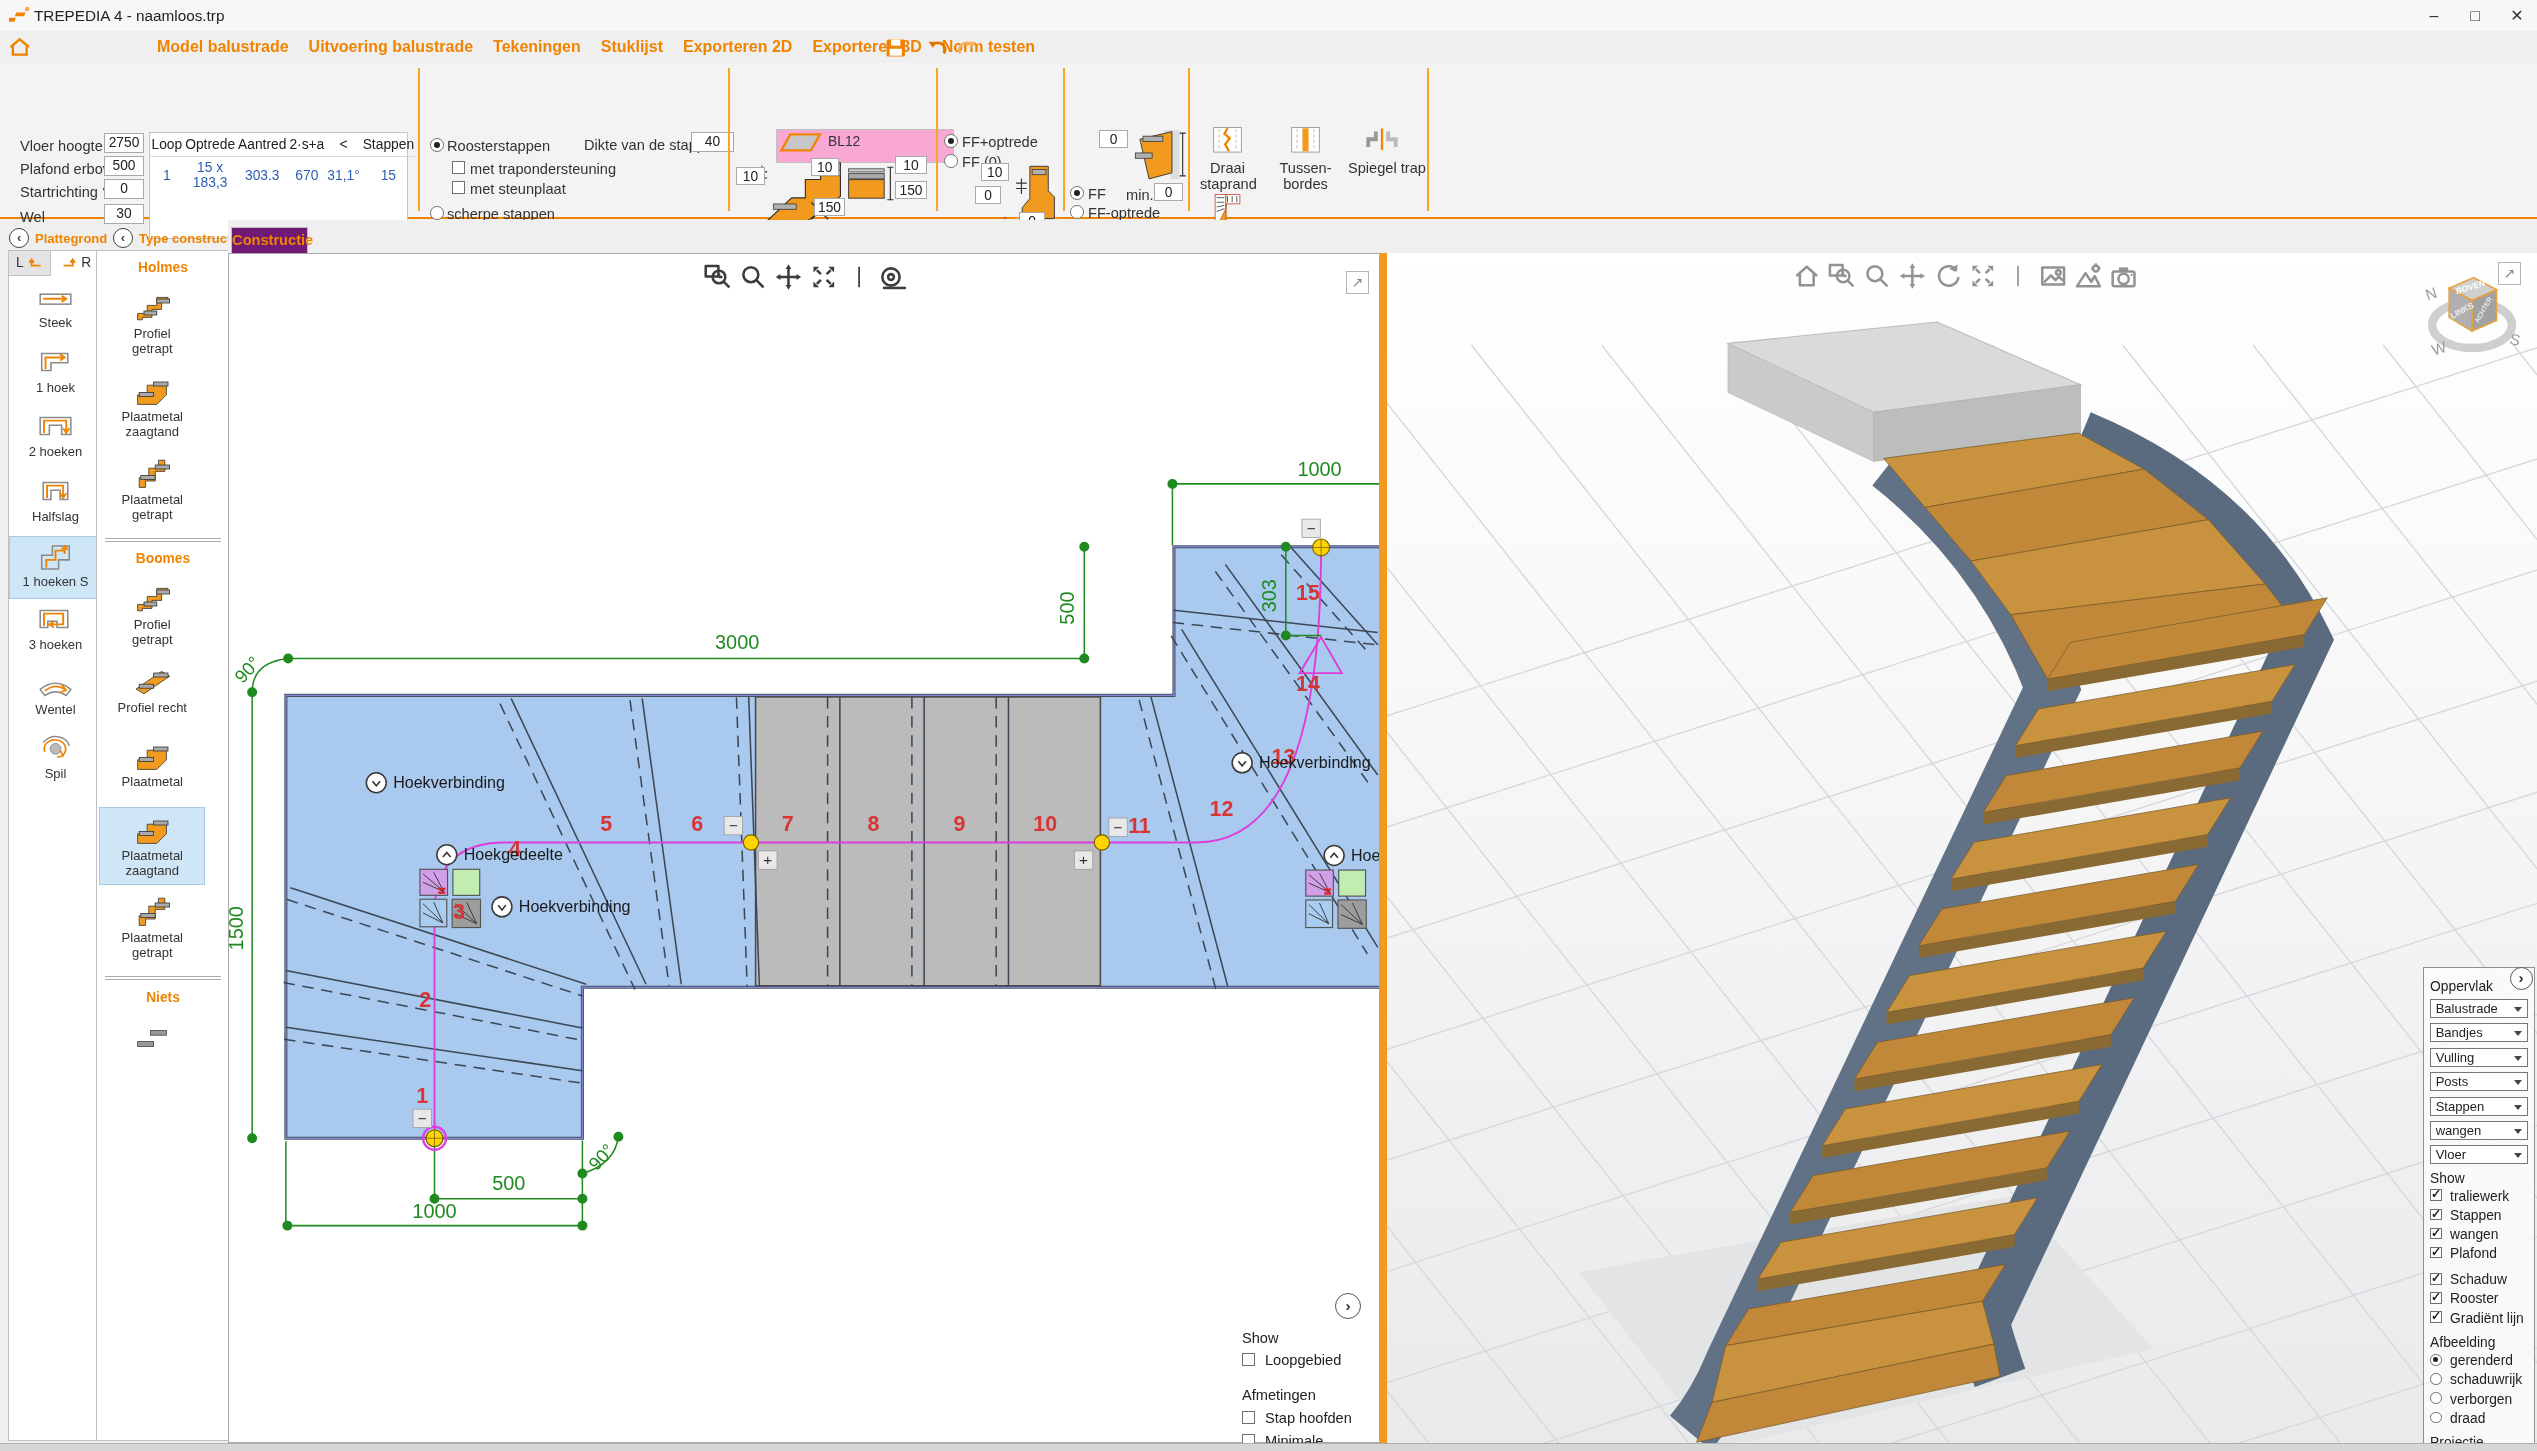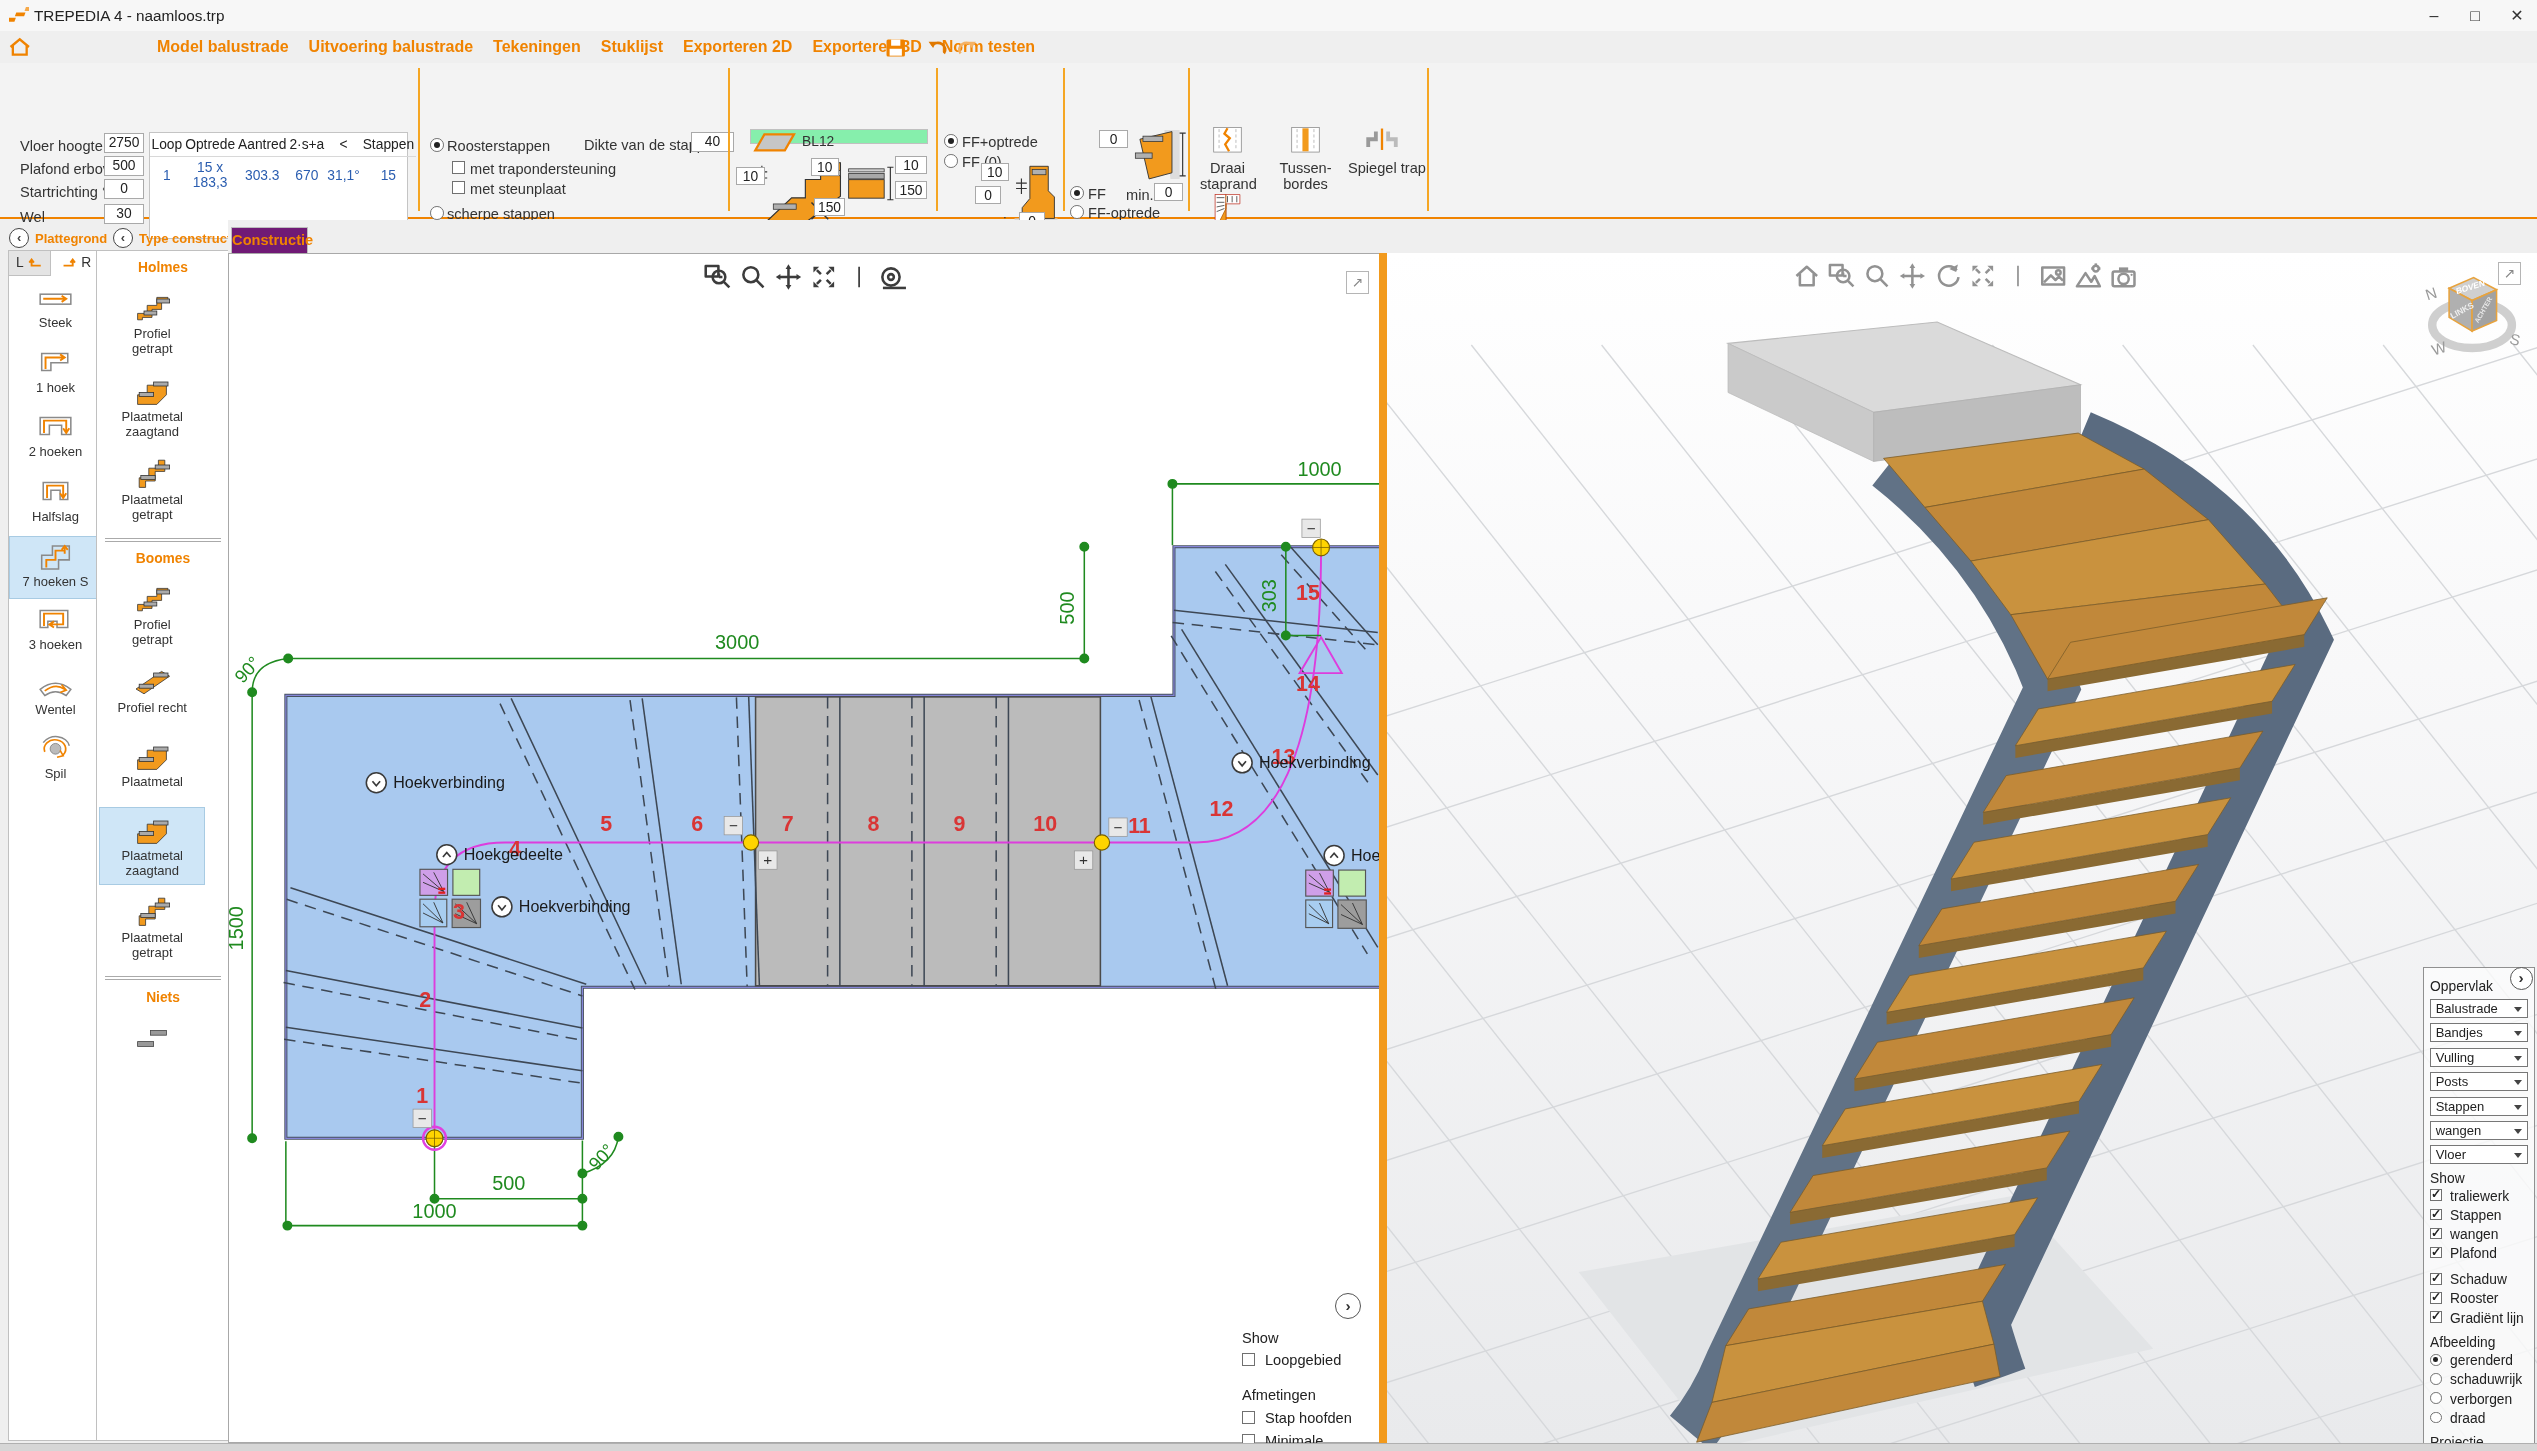--- a/index.html
+++ b/index.html
@@ -180,7 +180,7 @@
     <div class="grouplabel" style="left:428px;top:196px">Stappen</div>
     <div class="gsep" style="left:728px"></div>
 
-    <div class="abs" style="left:750px;top:66px;width:178px;height:15px;background:#86efac;border:0.8px solid #c0c0c0">
+    <div class="abs" style="left:776px;top:66px;width:178px;height:34px;background:#f9a8d4;border:0.8px solid #c0c0c0">
       <svg width="44" height="21.5" style="position:absolute;left:2.3px;top:1.5px" viewBox="0 0 58 28">
         <polygon points="15,3 54,3 42,24 3,24" fill="#c6c6c6" stroke="#f08300" stroke-width="3"></polygon>
       </svg>

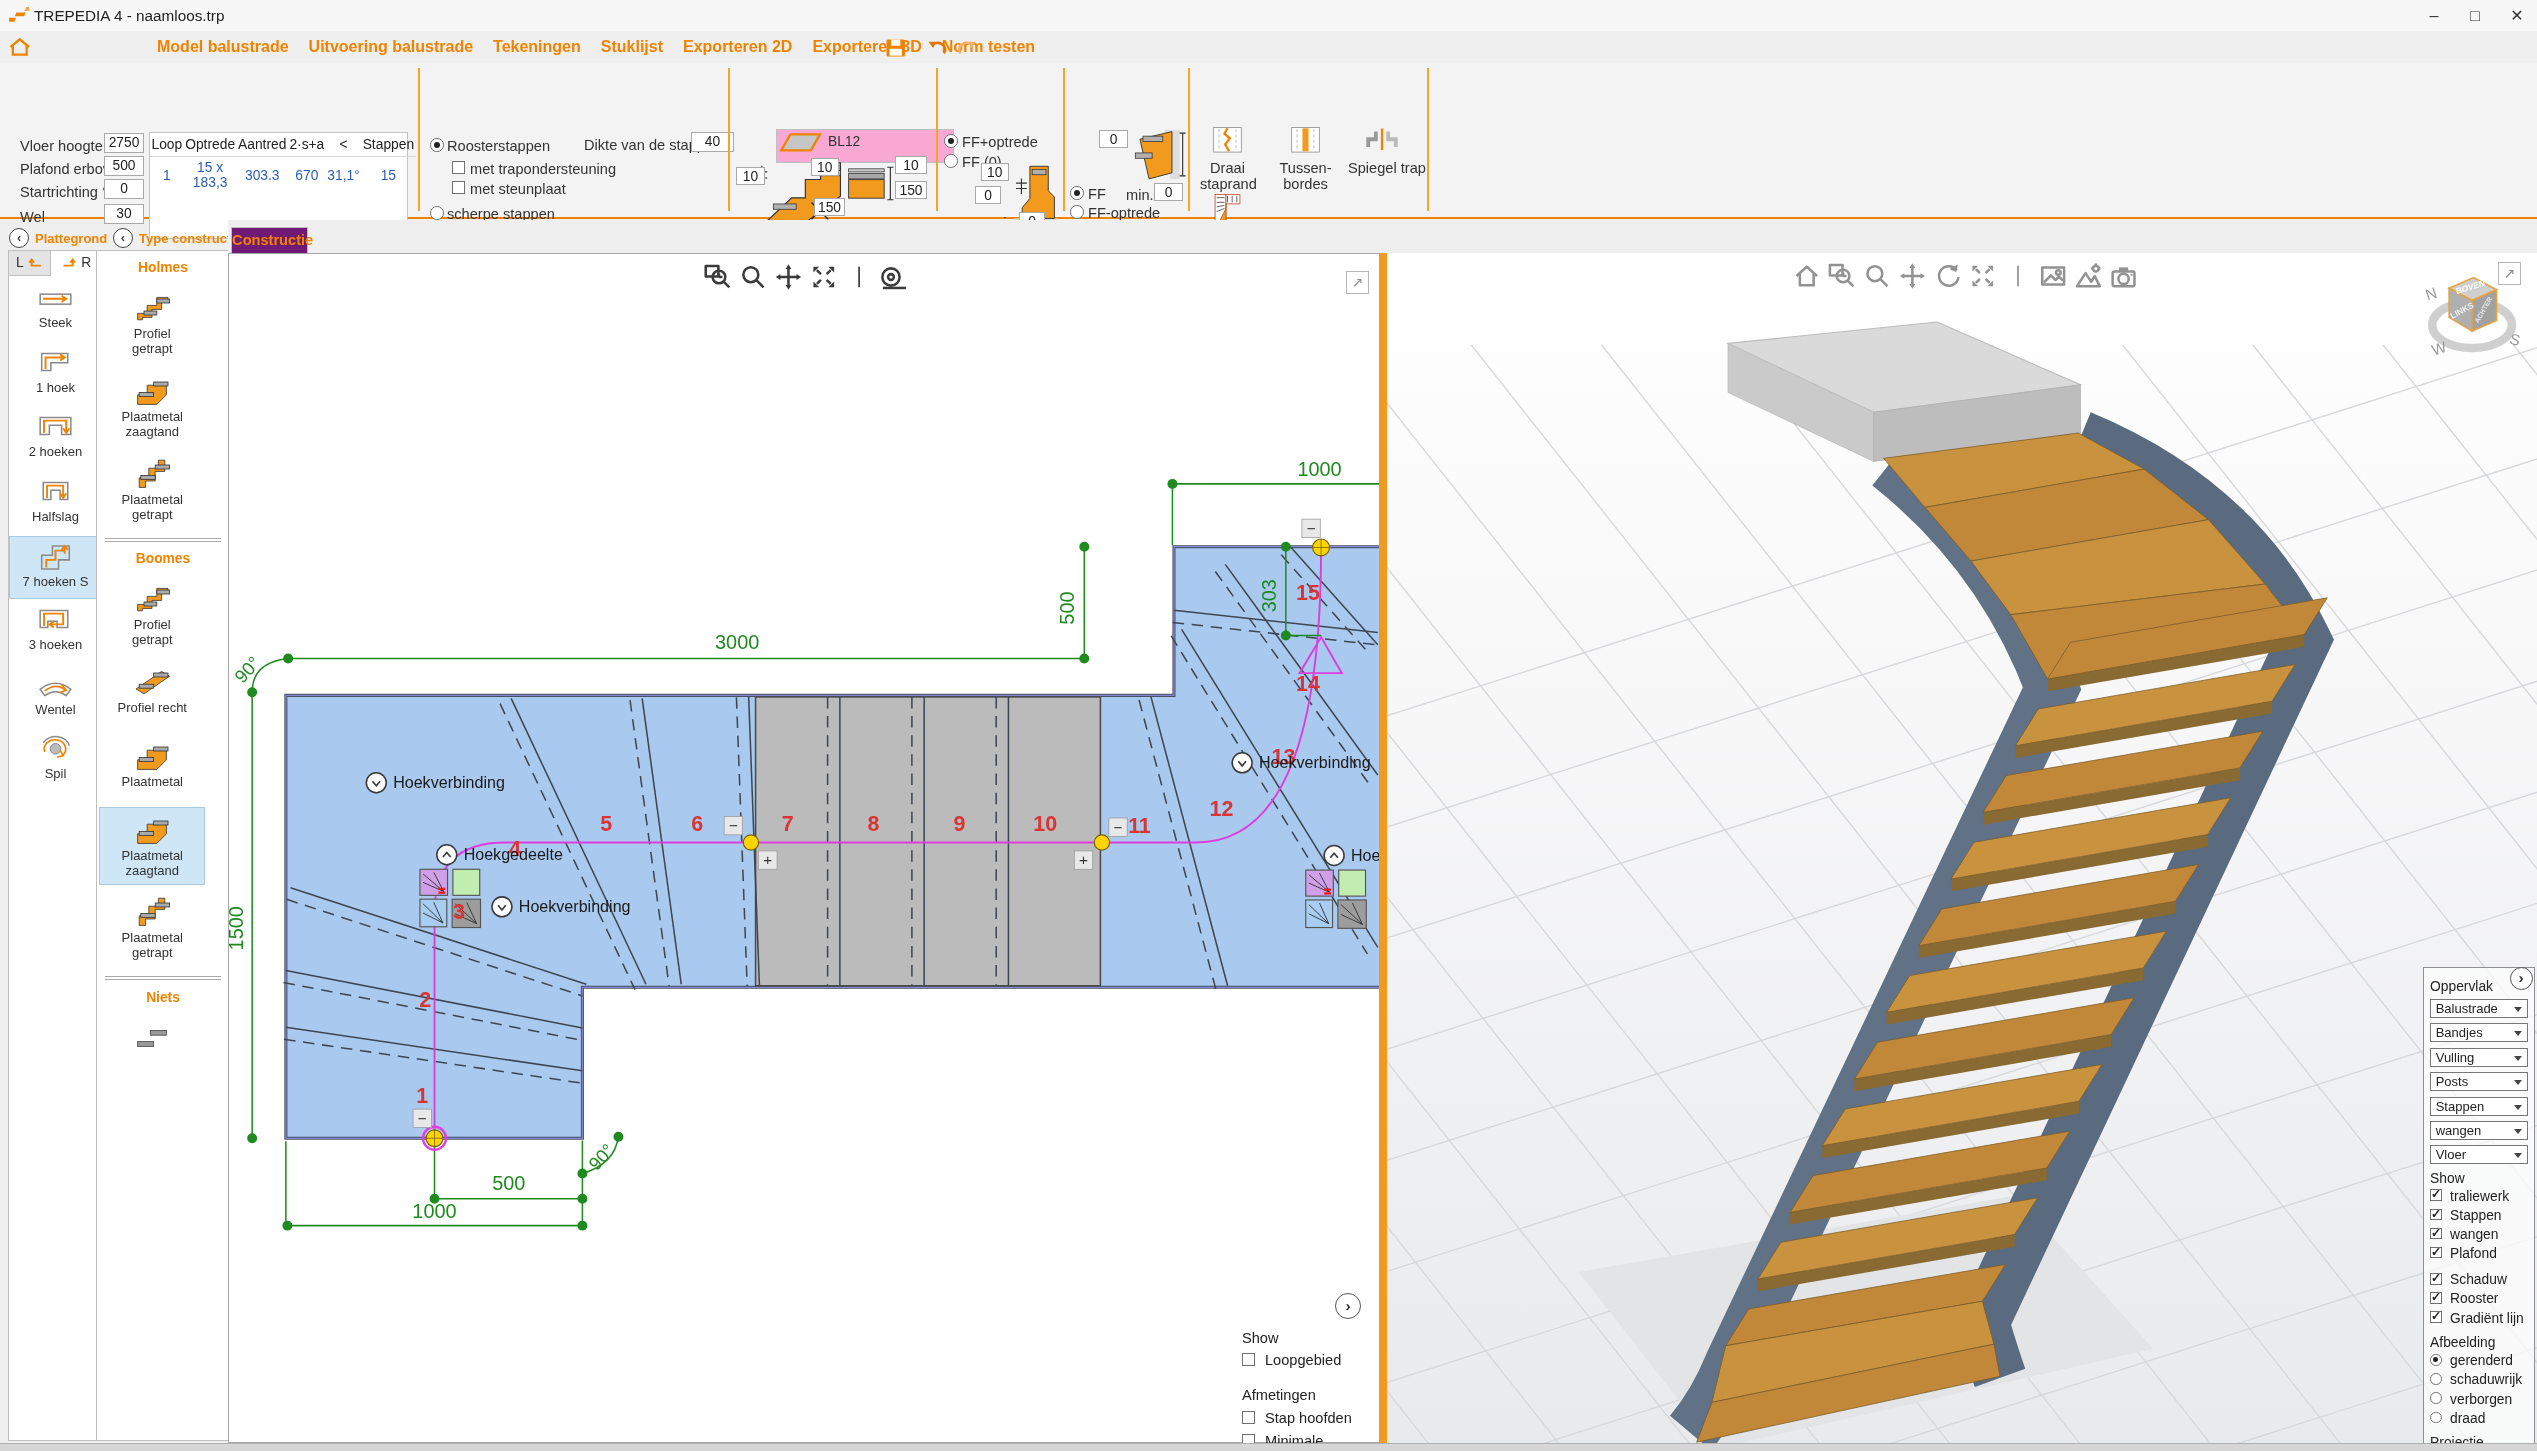--- a/index.html
+++ b/index.html
@@ -316,7 +316,7 @@
             <path d="M6 34 V16 H20 V4 H42 V22 H28 V34 Z" fill="none" stroke="#8a8a8a" stroke-width="2"></path>
             <path d="M12 32 V22 H24 V10 H36 M36 14 V6" stroke="#f08300" stroke-width="2.5" fill="none"></path>
             <path d="M32 9 L36 4 L40 9" stroke="#f08300" stroke-width="2.5" fill="none"></path>
-          </svg><div>7 hoeken S</div></div>
+          </svg><div>1 hoeken S</div></div>
         <div class="sb-item" style="left:0.8px;top:349px;width:92px;height:63px;"><svg width="37" height="27.6" viewBox="0 0 48 36" style="margin-top:6.1px">
             <path d="M4 28 V6 H40 V28 H26 V20 H14 V28 Z" fill="none" stroke="#8a8a8a" stroke-width="2"></path>
             <path d="M9 26 V10 H34 V24 H18 M22 20 L16 24 L22 28" stroke="#f08300" stroke-width="2.5" fill="none"></path>

